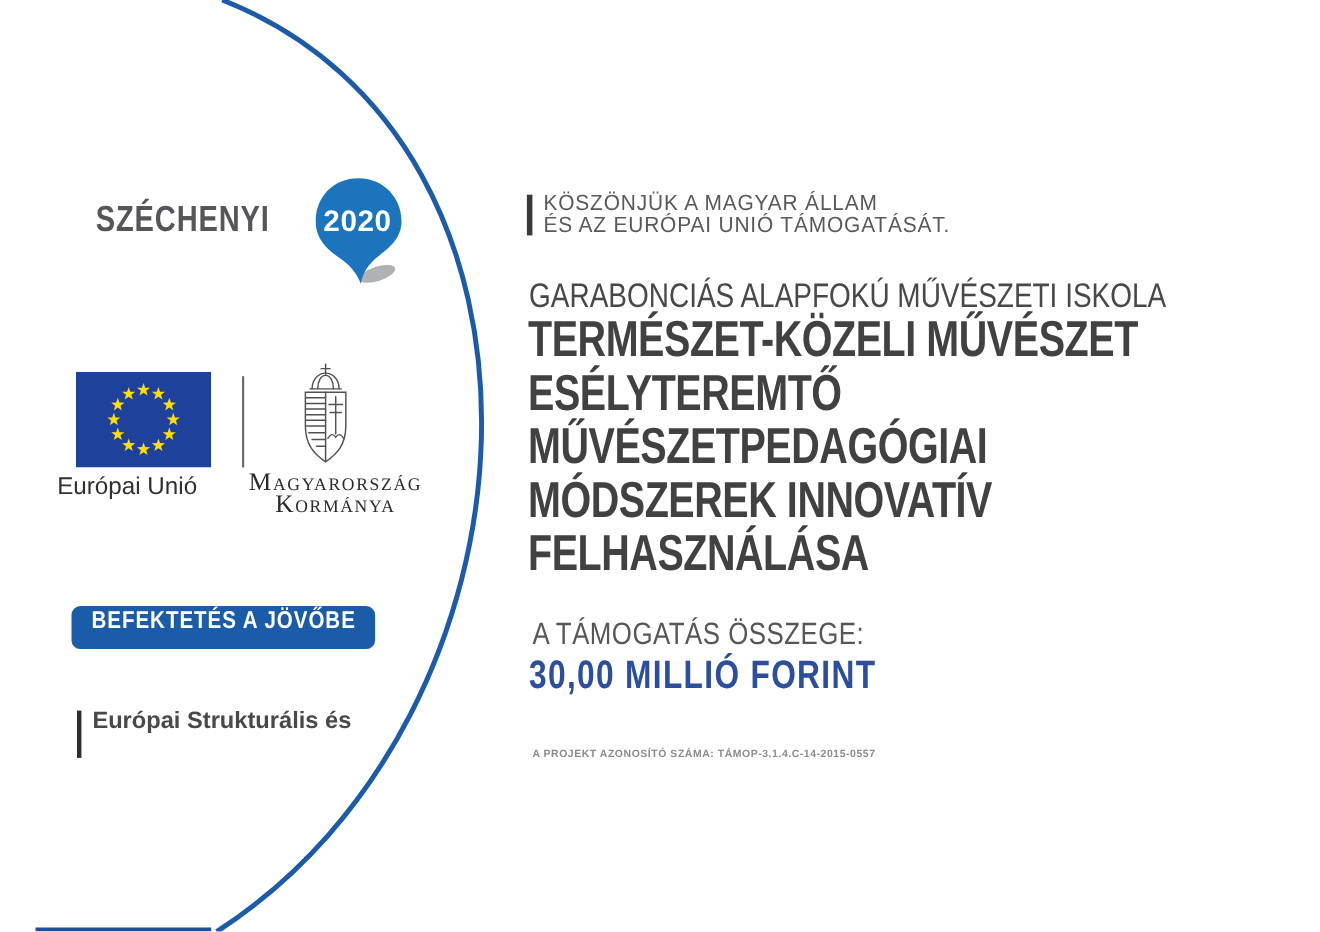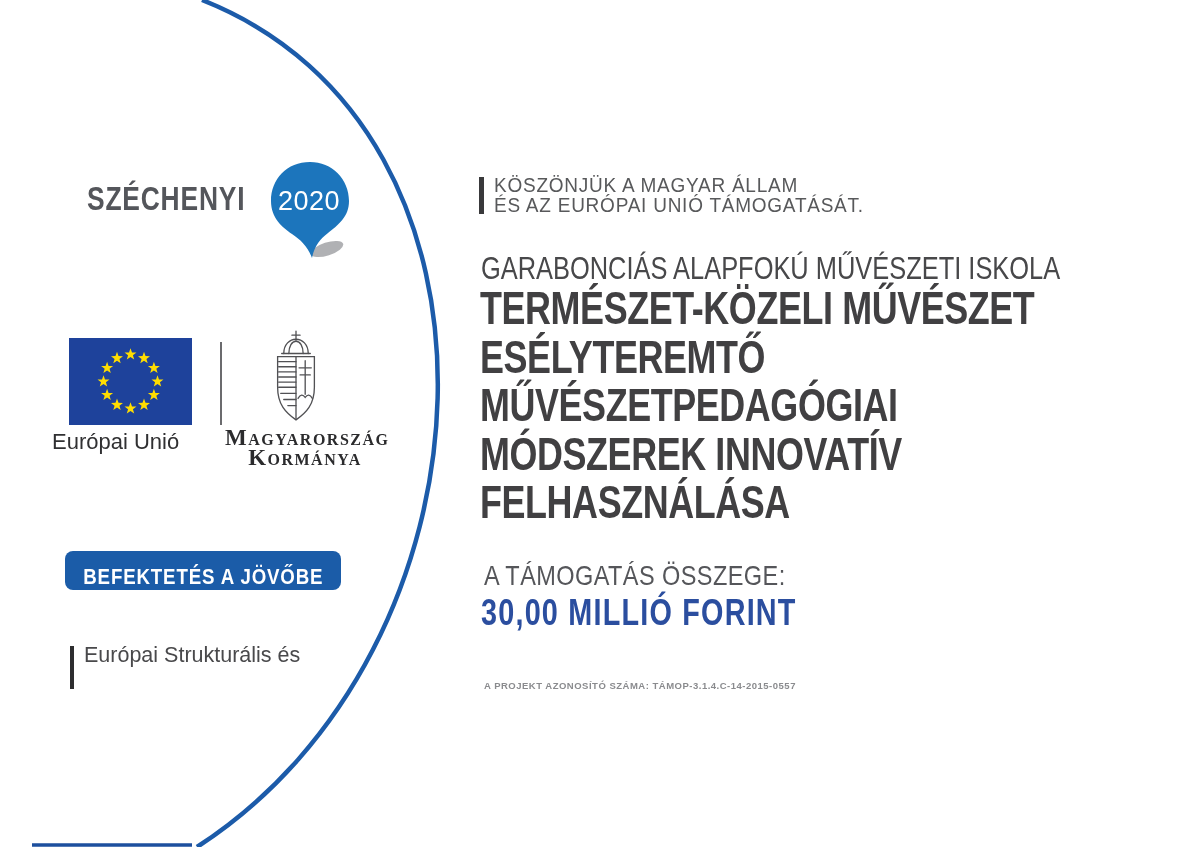--- a/index.html
+++ b/index.html
@@ -18,7 +18,7 @@
     letter-spacing:1px; white-space:nowrap;
     transform:scaleX(0.8); transform-origin:left top;
   }
-  .pin-wrap { left:236px; top:161px; width:84px; height:98px; }
+  .pin-wrap { left:252px; top:161px; width:84px; height:98px;font-weight:bold; }
 
   .eu-flag { left:37px; top:338px; width:123px; height:87px; }
   .eu-label {

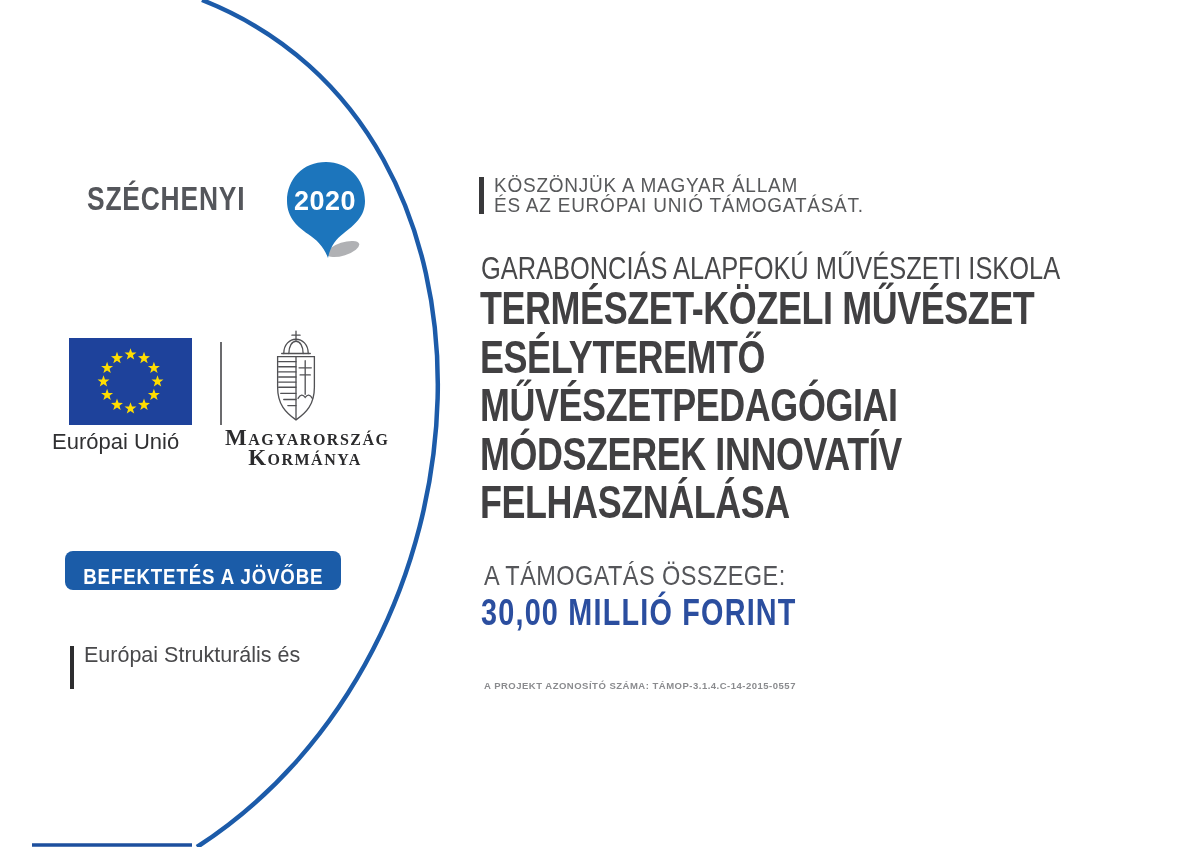--- a/index.html
+++ b/index.html
@@ -33,7 +33,6 @@
     font-family:"Liberation Serif", serif; font-variant:small-caps;
     font-size:23px; line-height:20px; letter-spacing:1.5px; color:#2B2B2D;
     white-space:nowrap;
-    font-weight:bold;
   }
 
   .badge {

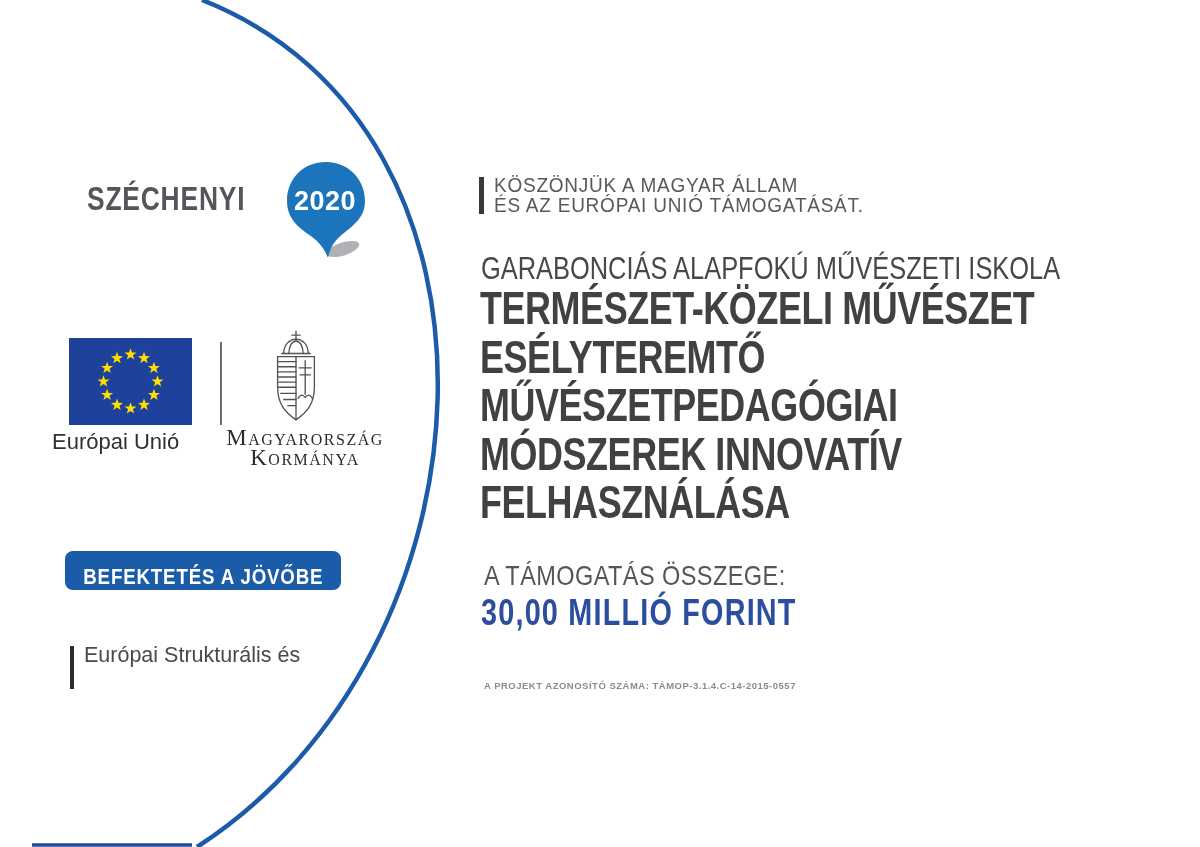--- a/index.html
+++ b/index.html
@@ -38,7 +38,7 @@
   .badge {
     left:33px; top:551px; width:276px; height:39px;
     background:#1B5CA8; border-radius:8px;
-    display:flex; align-items:flex-end; justify-content:center;
+    display:flex; align-items:flex-start; justify-content:center;
   }
   .badge span {
     color:#ffffff; font-weight:bold; font-size:22px; letter-spacing:1px;

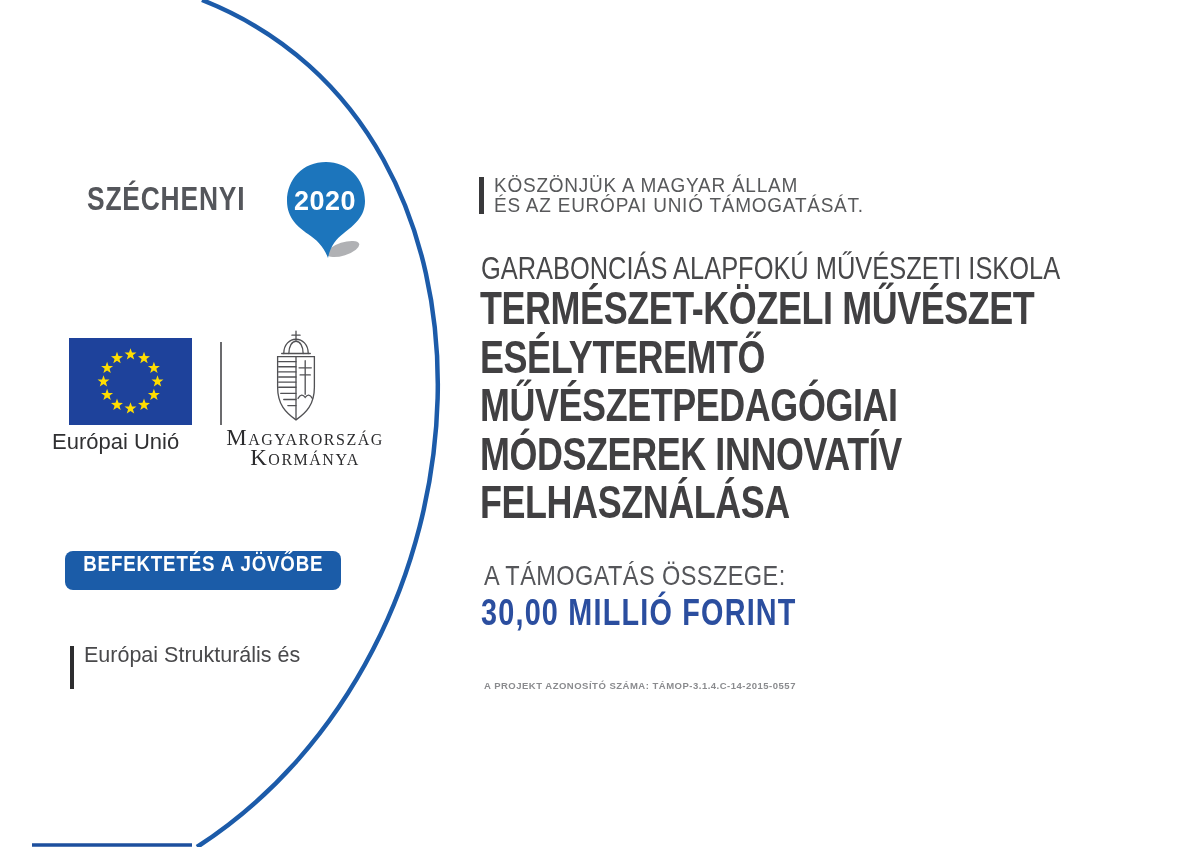--- a/index.html
+++ b/index.html
@@ -49,6 +49,7 @@
   .esif-text {
     left:52px; top:644px; font-size:21.5px; line-height:22.5px; color:#49494B;
     white-space:nowrap;
+    font-weight:bold;
   }
 
   .curve-svg { left:0; top:0; width:1200px; height:847px; pointer-events:none; }

